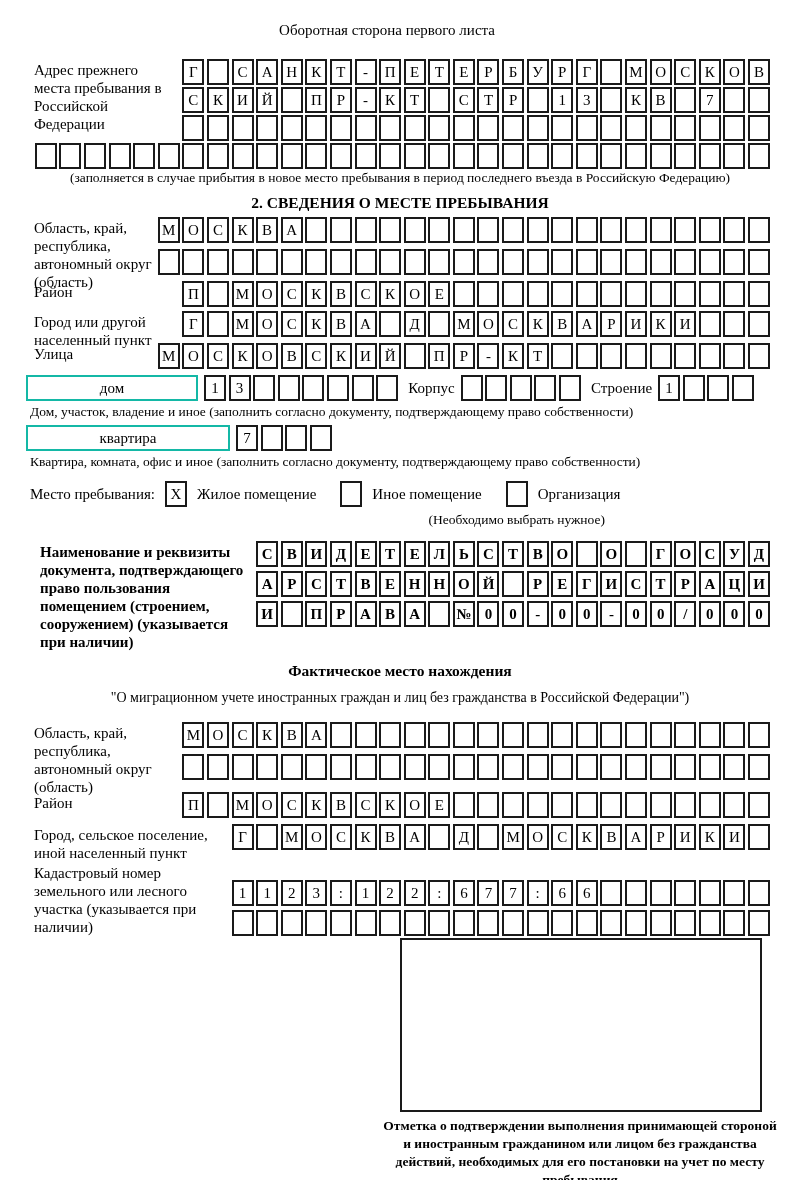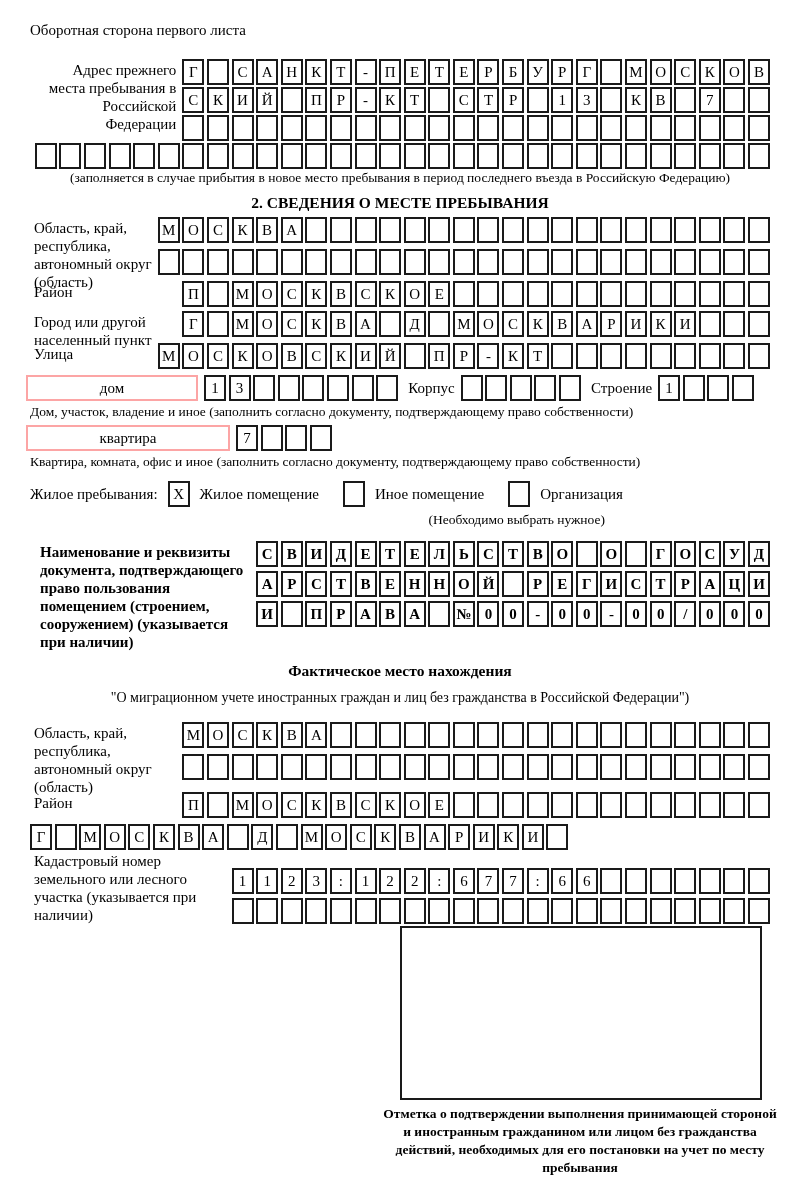--- a/index.html
+++ b/index.html
@@ -6,7 +6,7 @@
   body{width:800px;height:1180px;overflow:hidden;color:#000;
        font-family:"Liberation Serif","DejaVu Serif",serif;font-size:15px;}
   .page{padding:8px 30px 0 30px;width:740px;position:relative;}
-  .header-note{margin-top:14px;text-align:left;padding-right:26px;font-size:15px;}
+  .header-note{margin-top:14px;text-align:center;padding-right:26px;font-size:15px;}
 
   .row{display:flex;align-items:flex-start;}
   .lbl{flex:1 1 auto;font-size:15px;line-height:18px;padding:2px 6px 0 4px;}

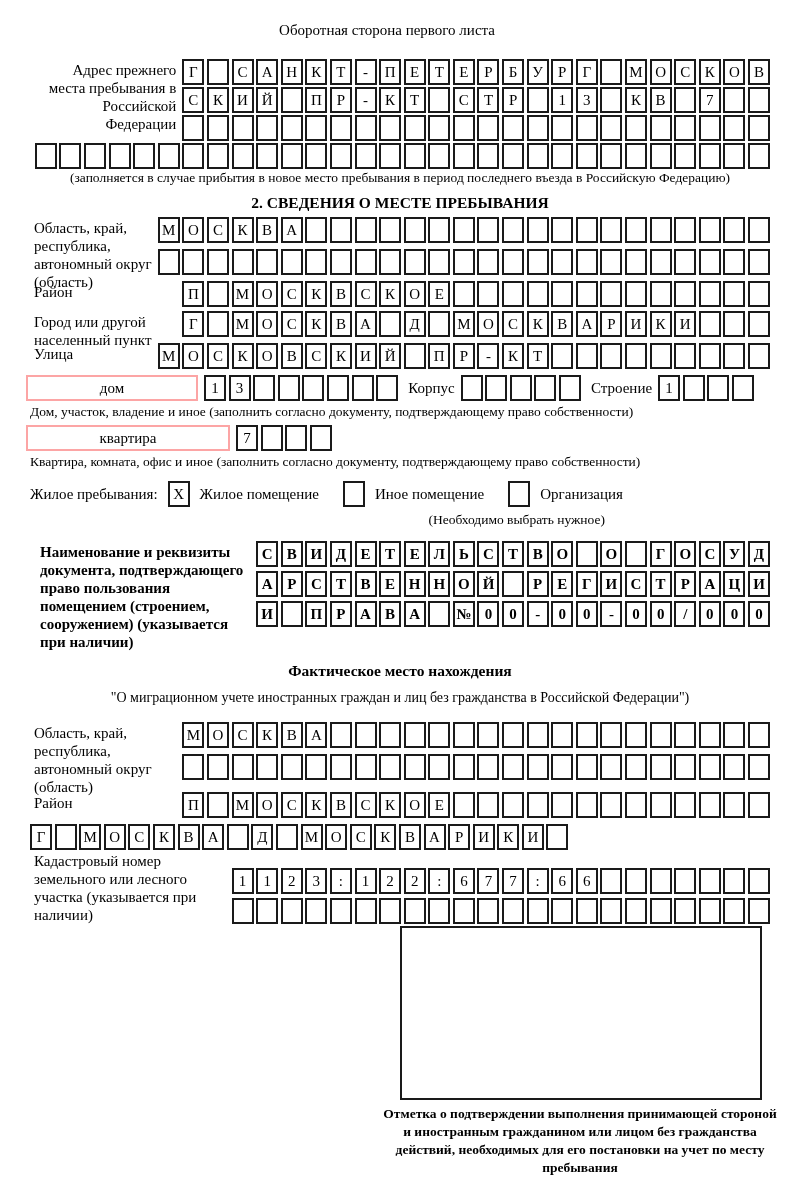--- a/index.html
+++ b/index.html
@@ -20,7 +20,7 @@
   .center{text-align:center;}
   .sec-title{font-weight:bold;text-align:center;font-size:15.5px;line-height:20px;margin-top:6px;}
 
-  .addr-block{margin-top:20px;text-align:right;}
+  .addr-block{margin-top:20px;}
   .oblast-block{margin-top:4px;margin-bottom:-10px;}
   .oblast-block .boxcol{gap:6px;}
   .raion-block{margin-bottom:4px;}

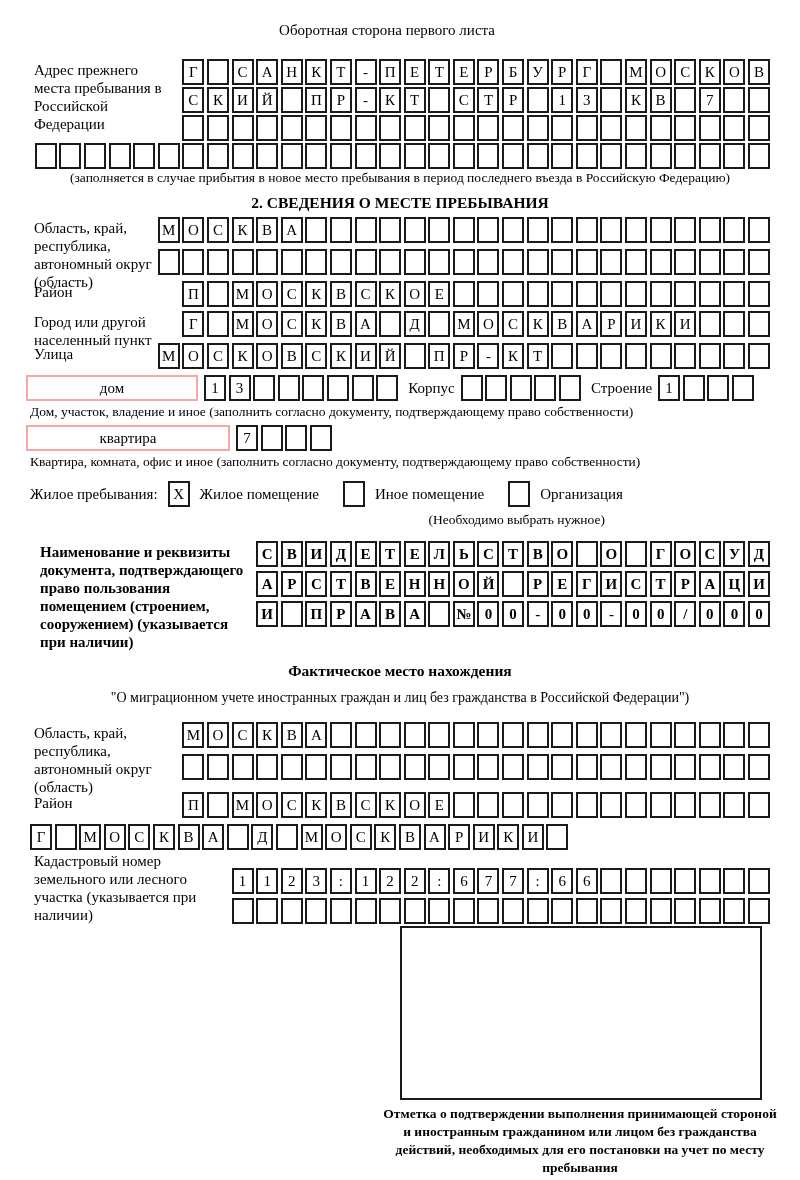--- a/index.html
+++ b/index.html
@@ -28,7 +28,7 @@
   .ulitsa-block{margin-bottom:6px;}
 
   .dom-row{display:flex;align-items:center;margin-bottom:2px;}
-  .longbox{border:2px solid #fca5a5;height:22px;display:flex;align-items:center;
+  .longbox{border:2px solid #14b8a6;height:22px;display:flex;align-items:center;
            justify-content:center;font-size:15px;flex:0 0 auto;}
   .dom-box{width:168px;margin-left:-4px;}
   .kv-box{width:200px;margin-left:-4px;}

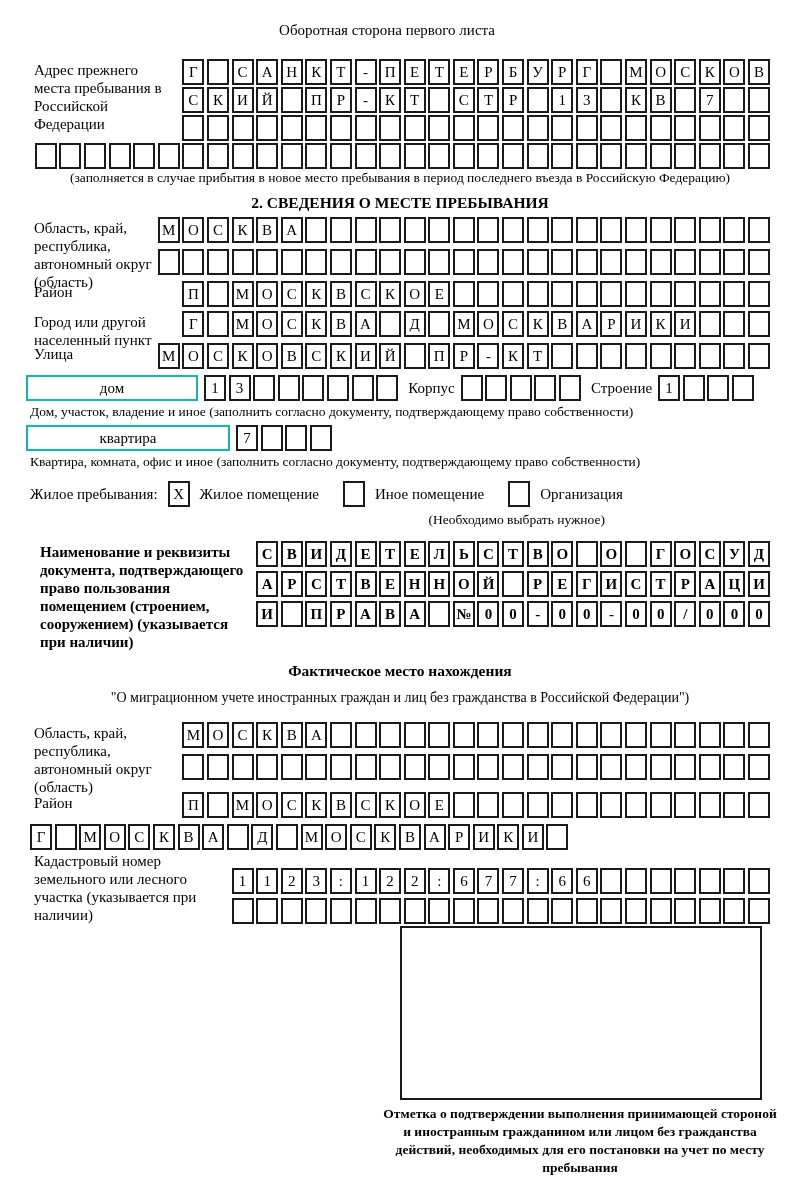--- a/index.html
+++ b/index.html
@@ -374,7 +374,7 @@
   <div class="note">Квартира, комната, офис и иное (заполнить согласно документу, подтверждающему право собственности)</div>
 
   <div class="mesto-row">
-    <span>Жилое пребывания:</span>
+    <span>Место пребывания:</span>
     <span class="cell cb-lbl">X</span>
     <span class="cb-lbl">Жилое помещение</span>
     <span class="cell opt-gap"></span>

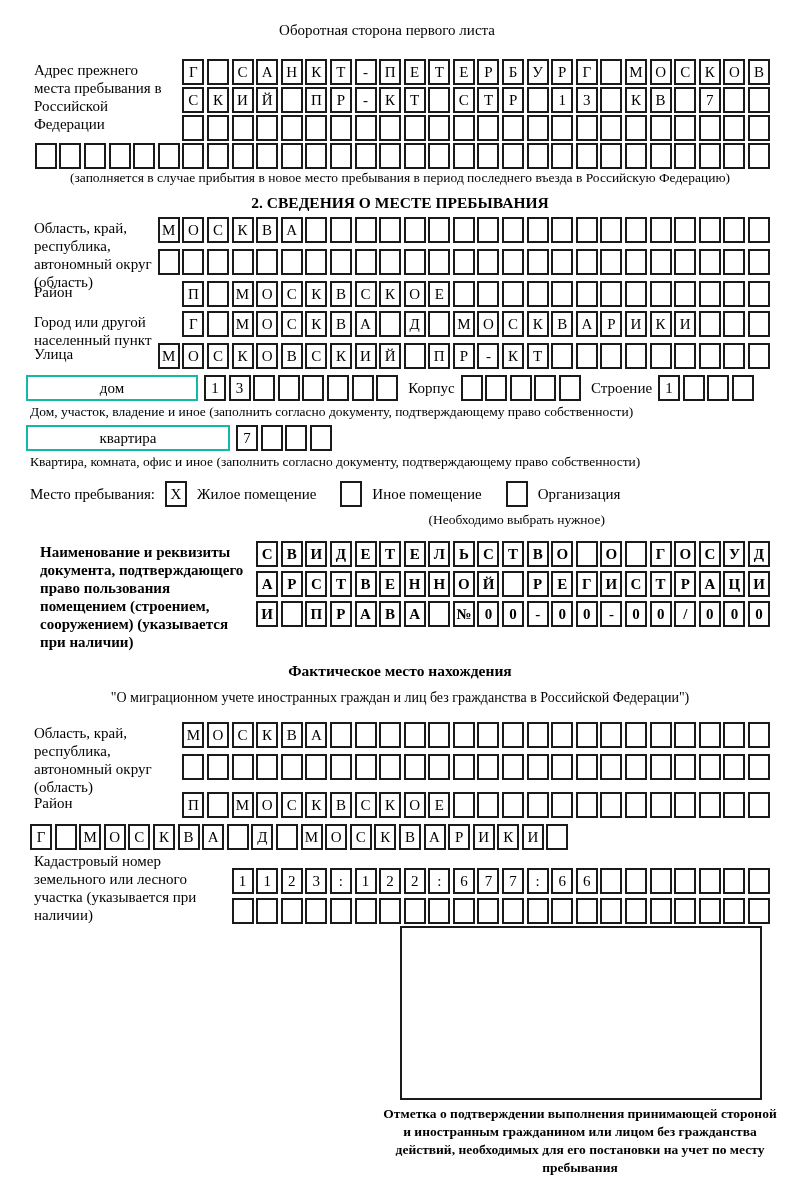--- a/index.html
+++ b/index.html
@@ -553,6 +553,7 @@
   </div>
 
   <div class="row fact-gorod">
+    <div class="lbl">Город, сельское поселение, иной населенный пункт</div>
     <div class="boxes">
         <span class="cell">Г</span>
         <span class="cell"></span>

